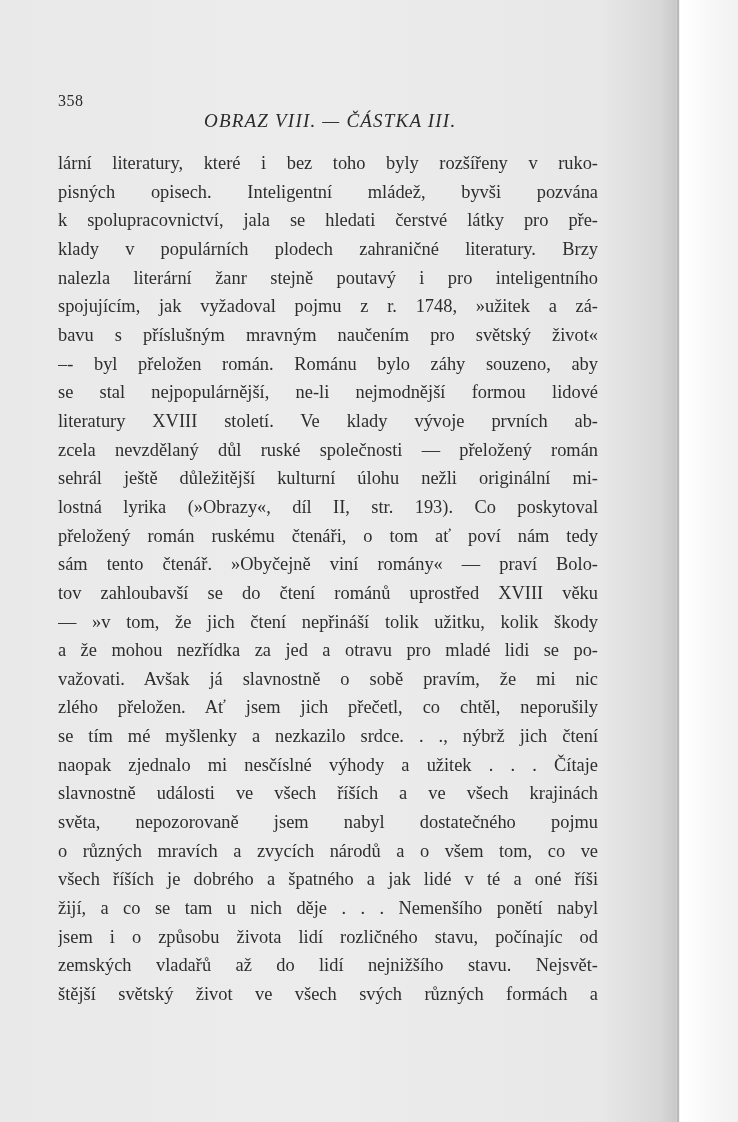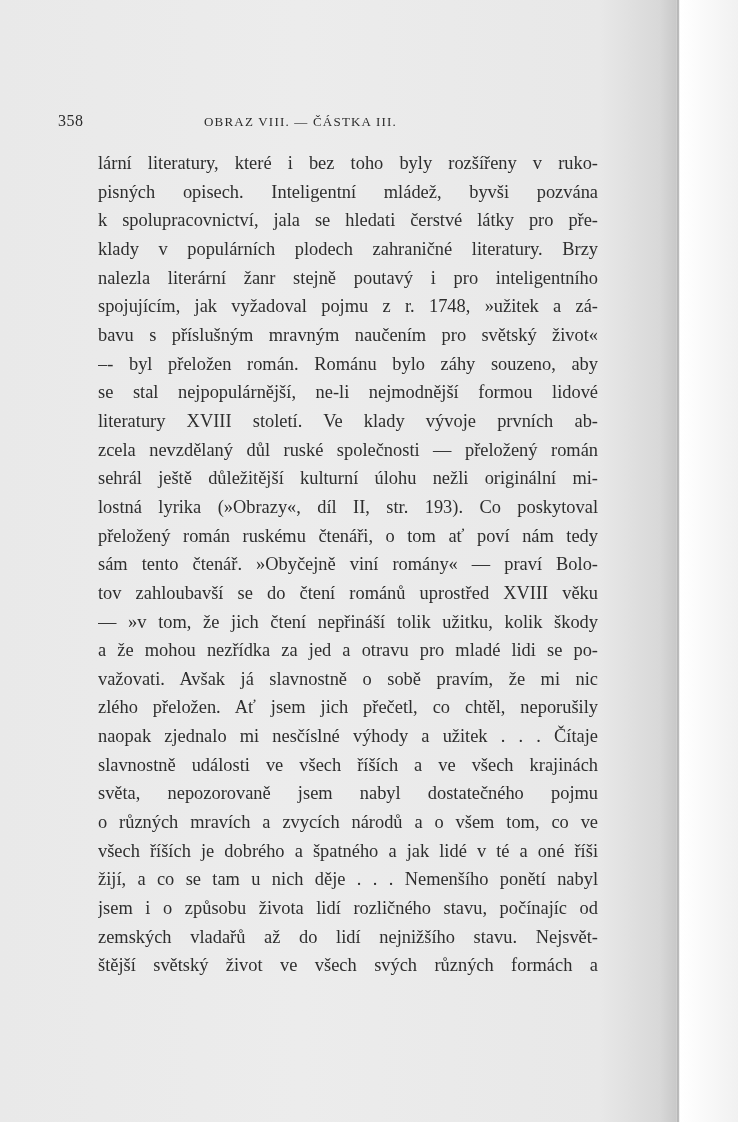--- a/index.html
+++ b/index.html
@@ -42,7 +42,6 @@
       height: 24px;
       font-family: "Liberation Serif", serif;
       color: #2b2b2b;
-      margin-top: 20px;
     }
     .page-number {
       position: absolute;

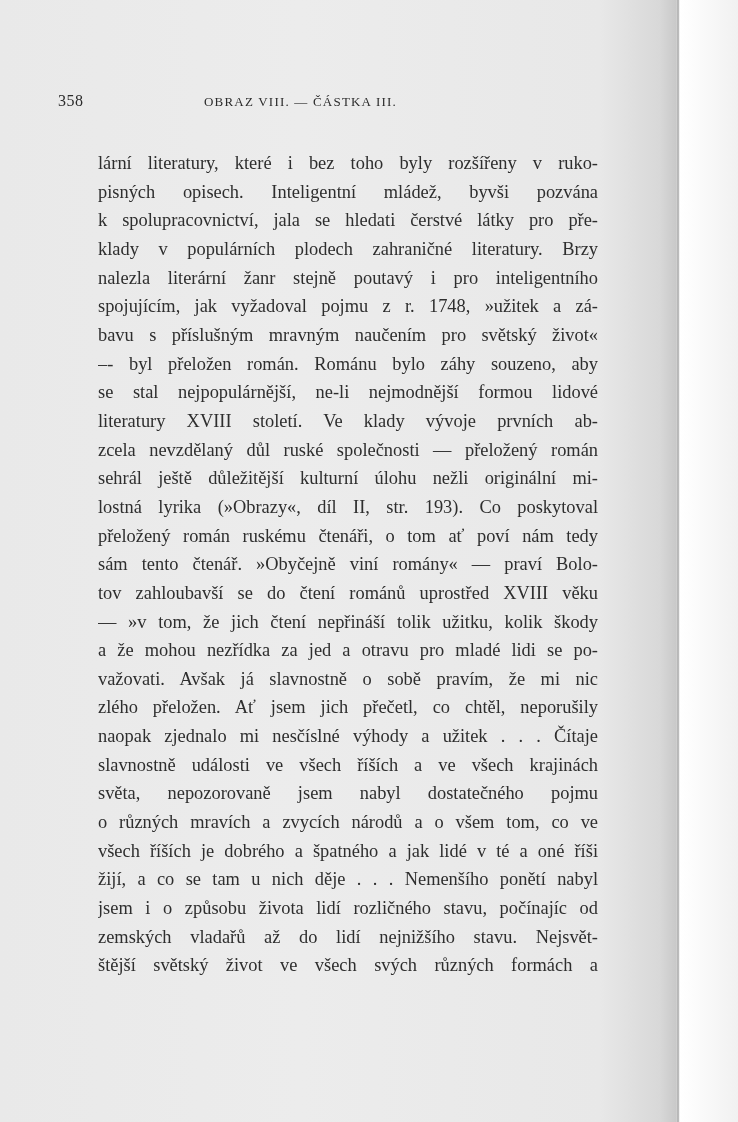--- a/index.html
+++ b/index.html
@@ -53,11 +53,12 @@
     .head-title {
       position: absolute;
       left: 146px;
-      top: 2px;
-      font-size: 13px;
+      top: 18px;
+      font-size: 19px;
       letter-spacing: 1.2px;
       font-variant: small-caps;
       text-transform: uppercase;
+      font-style: italic;
     }
     .body-text {
       position: absolute;

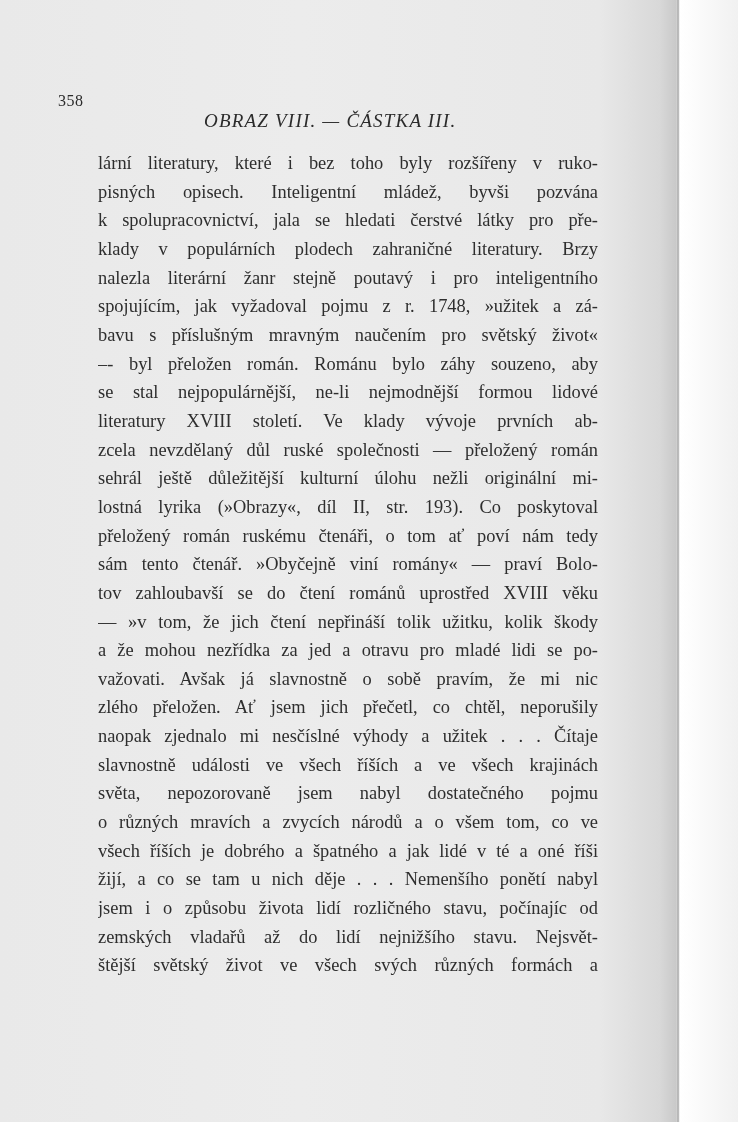--- a/index.html
+++ b/index.html
@@ -77,7 +77,6 @@
       text-align: justify;
       text-align-last: justify;
       overflow: hidden;
-      margin-left: 40px;
     }
     .line.last {
       text-align-last: justify;

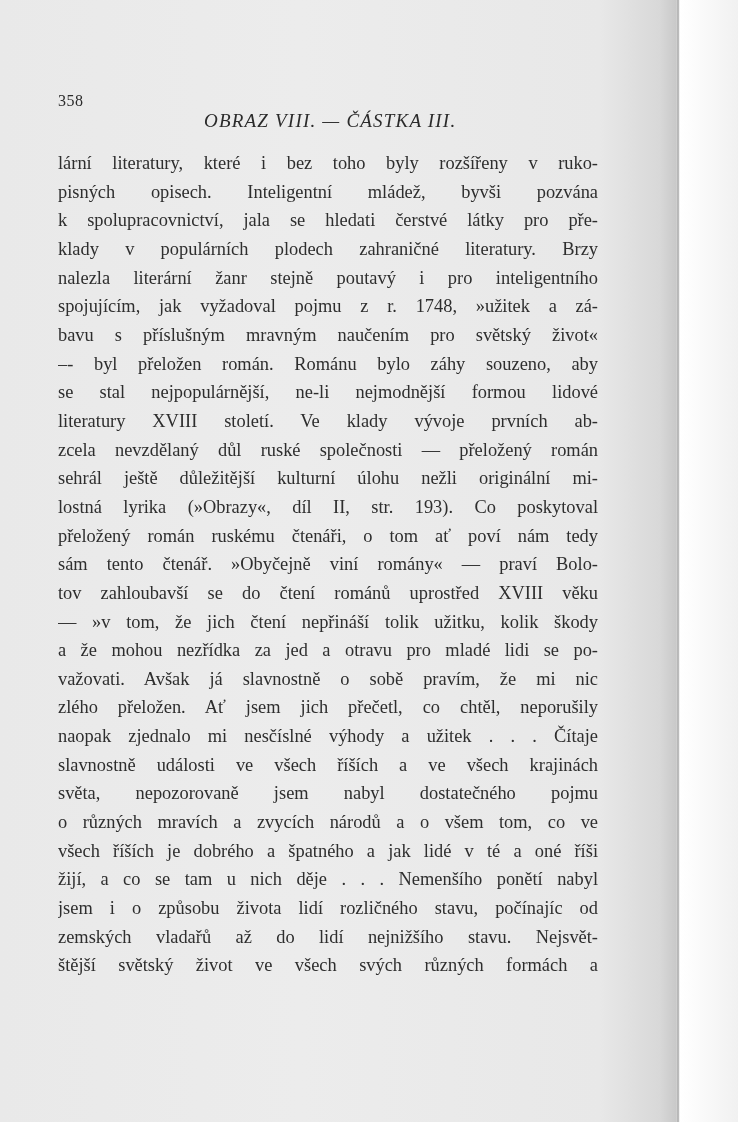--- a/index.html
+++ b/index.html
@@ -115,6 +115,7 @@
     <span class="line">a že mohou nezřídka za jed a otravu pro mladé lidi se po-</span>
     <span class="line">važovati. Avšak já slavnostně o sobě pravím, že mi nic</span>
     <span class="line">zlého přeložen. Ať jsem jich přečetl, co chtěl, neporušily</span>
+    <span class="line">se tím mé myšlenky a nezkazilo srdce. . ., nýbrž jich čtení</span>
     <span class="line">naopak zjednalo mi nesčíslné výhody a užitek . . . Čítaje</span>
     <span class="line">slavnostně události ve všech říších a ve všech krajinách</span>
     <span class="line">světa, nepozorovaně jsem nabyl dostatečného pojmu</span>

